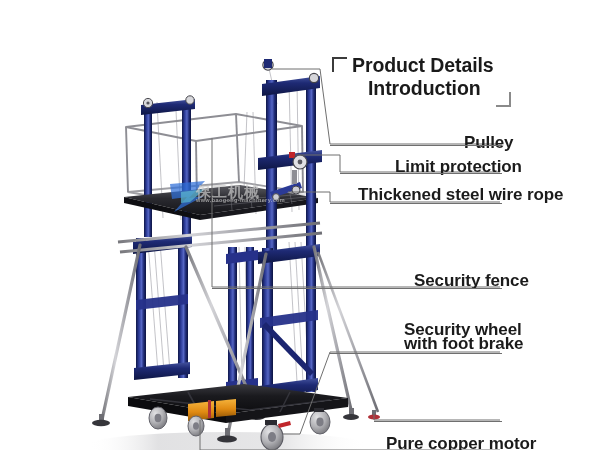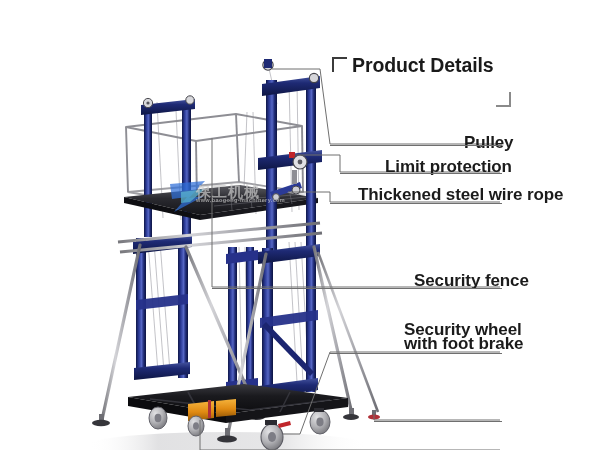--- a/index.html
+++ b/index.html
@@ -300,6 +300,7 @@
   <div class="title-block">
     <span class="corner tl"></span>
     <div class="title-line l1">Product Details</div>
+    <div class="title-line l2">Introduction</div>
     <span class="corner br"></span>
   </div>
 

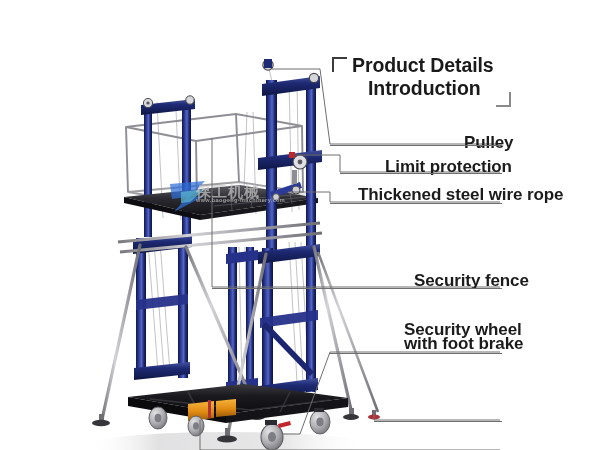--- a/index.html
+++ b/index.html
@@ -307,7 +307,7 @@
   <div class="label" style="left:464px;top:94px;">Pulley</div>
   <div class="rule" style="left:330px;top:103px;width:172px;"></div>
 
-  <div class="label" style="left:385px;top:118px;">Limit protection</div>
+  <div class="label" style="left:395px;top:118px;">Limit protection</div>
   <div class="rule" style="left:340px;top:131px;width:162px;"></div>
 
   <div class="label" style="left:358px;top:146px;">Thickened steel wire rope</div>

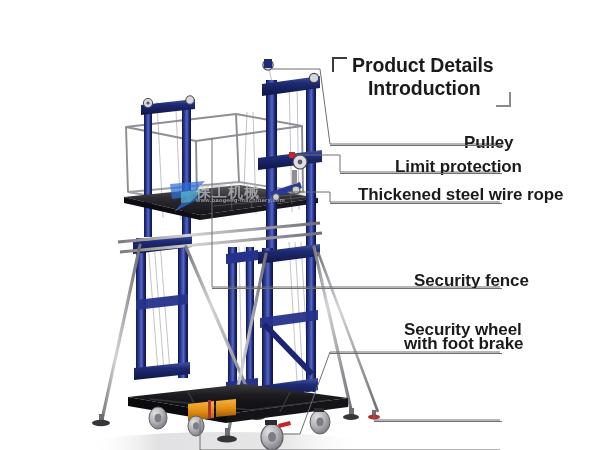--- a/index.html
+++ b/index.html
@@ -324,6 +324,7 @@
 
   <div class="rule" style="left:374px;top:379px;width:128px;"></div>
 
+  <div class="label" style="left:386px;top:395px;">Pure copper motor</div>
   <div class="rule" style="left:200px;top:409px;width:302px;"></div>
 
   <div class="wm" style="left:196px;top:141px;">保工机械</div>

